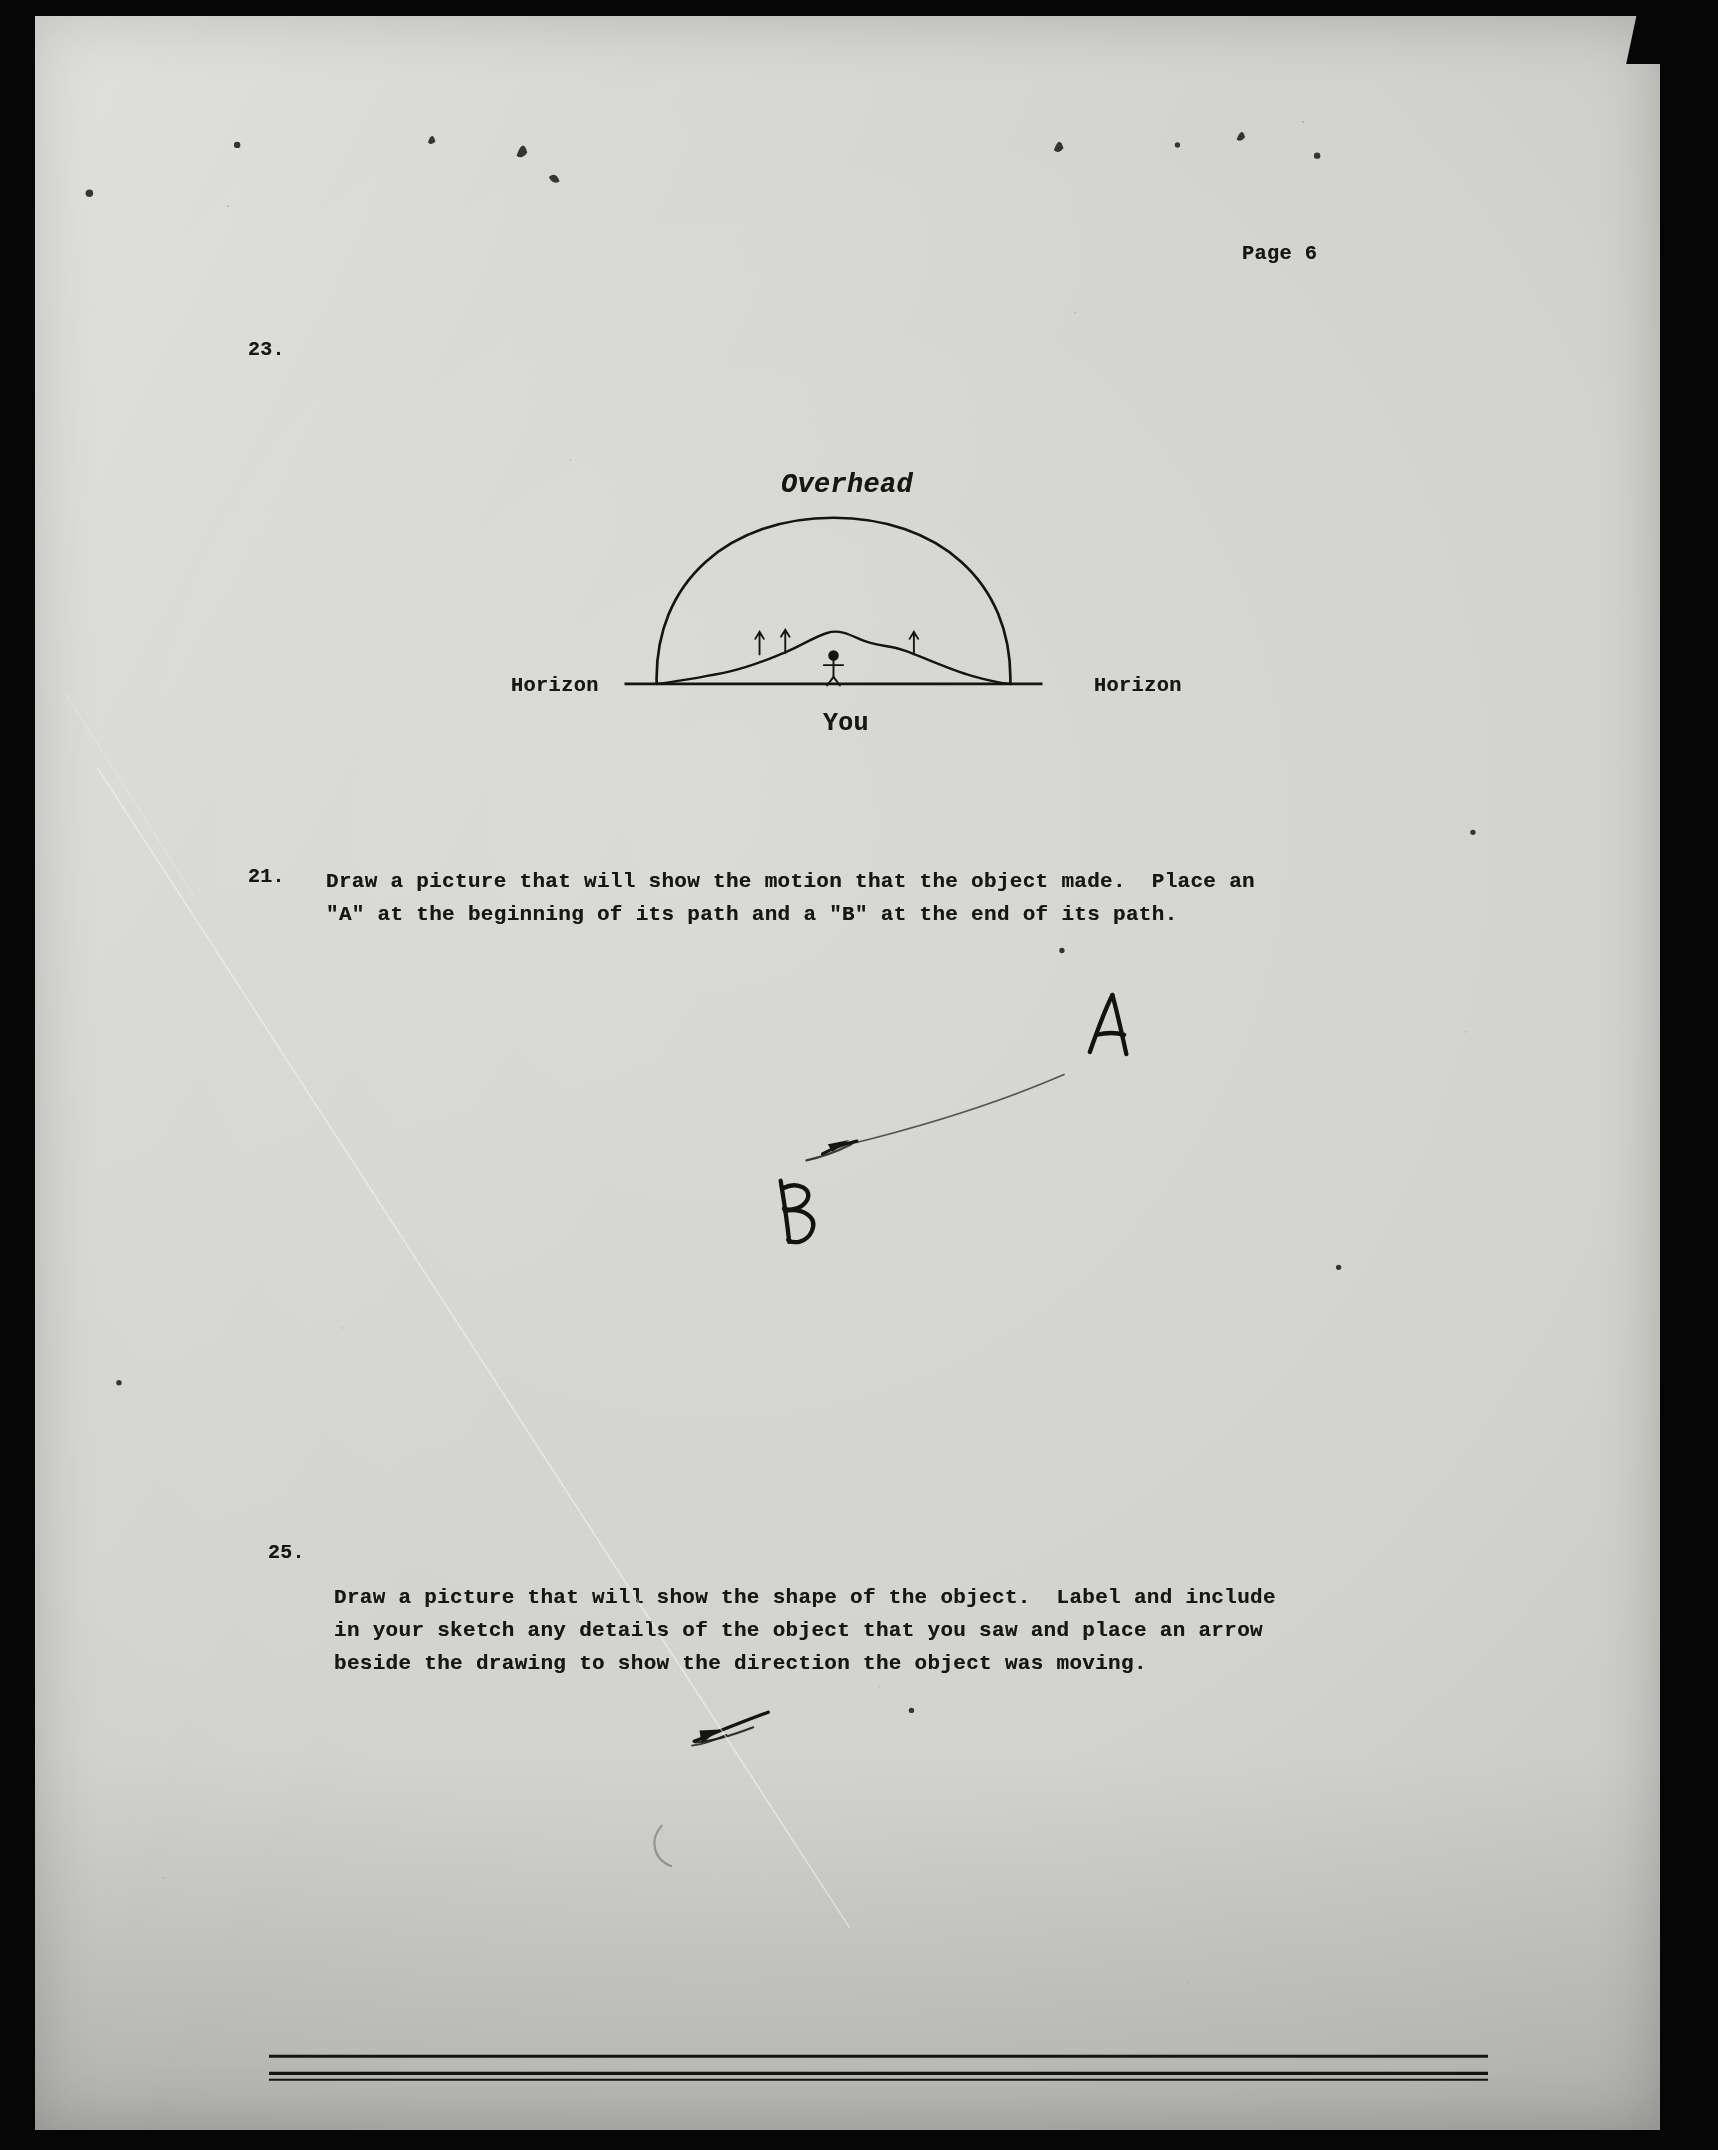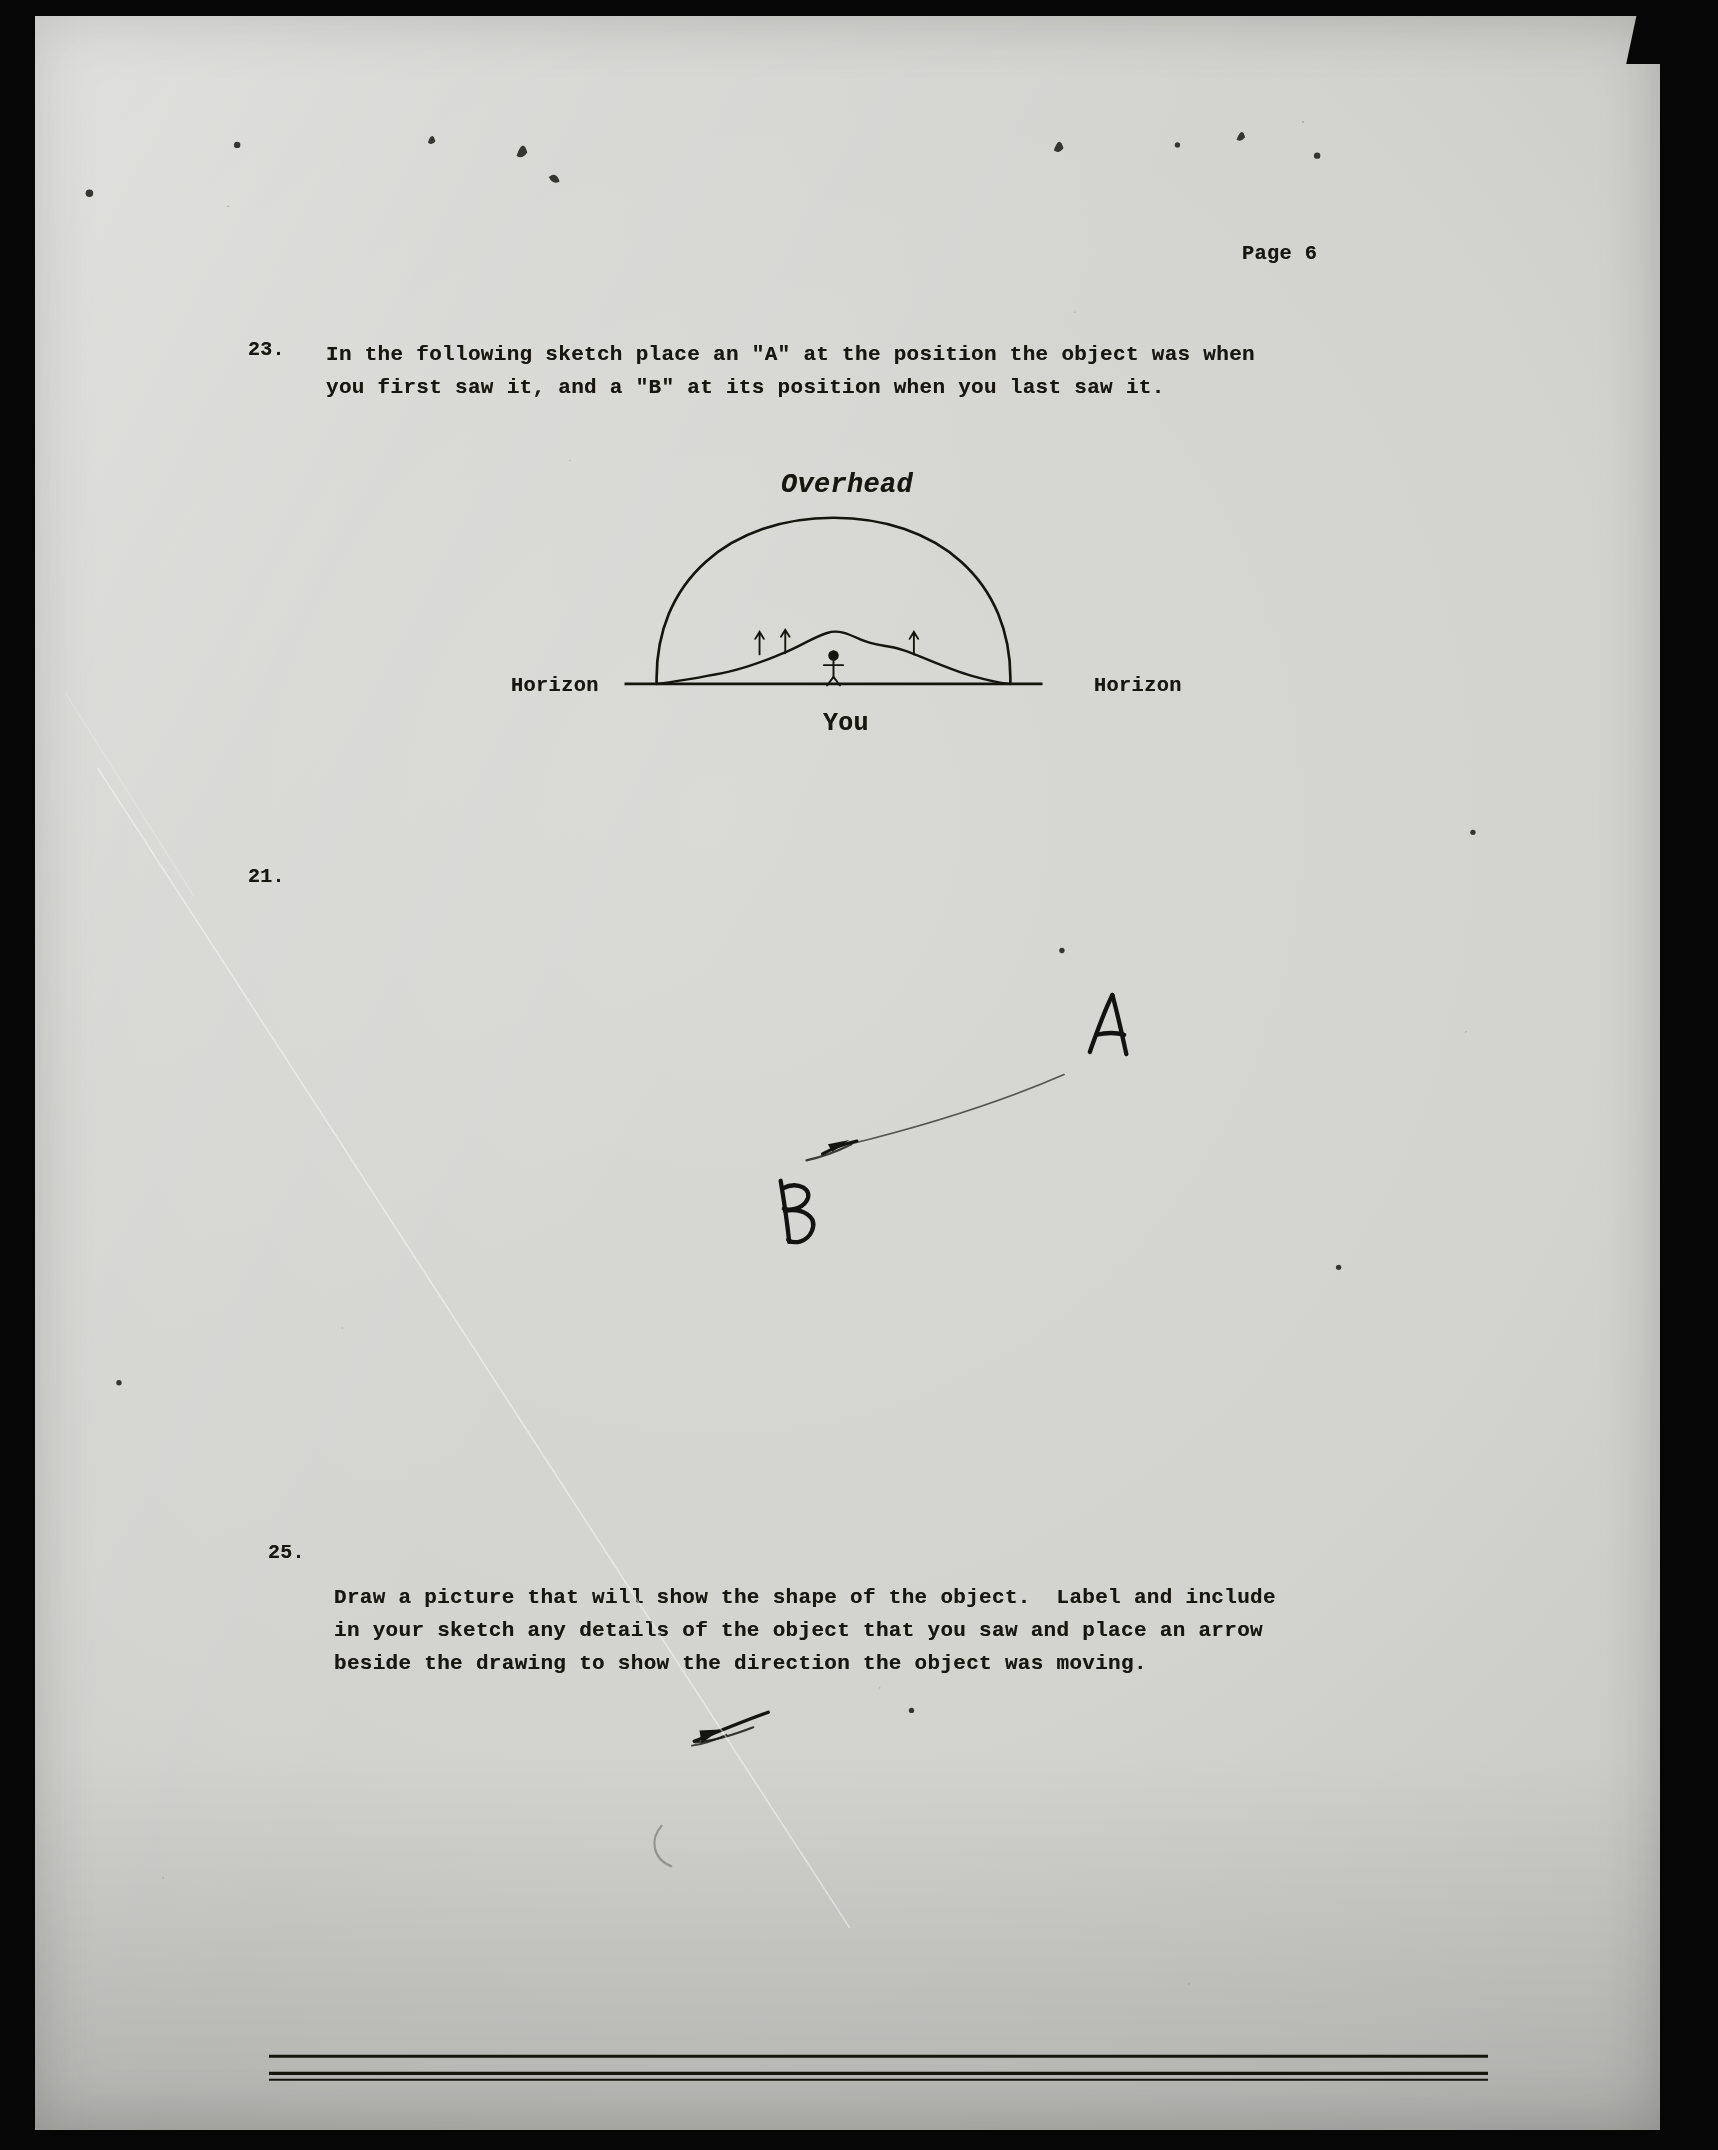--- a/index.html
+++ b/index.html
@@ -133,8 +133,6 @@
     <div class="typed" id="page-label">Page 6</div>
 
     <div class="typed q-num" id="q23-num">23.</div>
-    <div class="typed q-body" id="q23-text"><span>In the following sketch place an "A" at the position the object was when</span>
-<span>you first saw it, and a "B" at its position when you last saw it.</span></div>
 
     <div class="typed" id="lbl-overhead">Overhead</div>
     <div class="typed" id="lbl-horizon-l">Horizon</div>

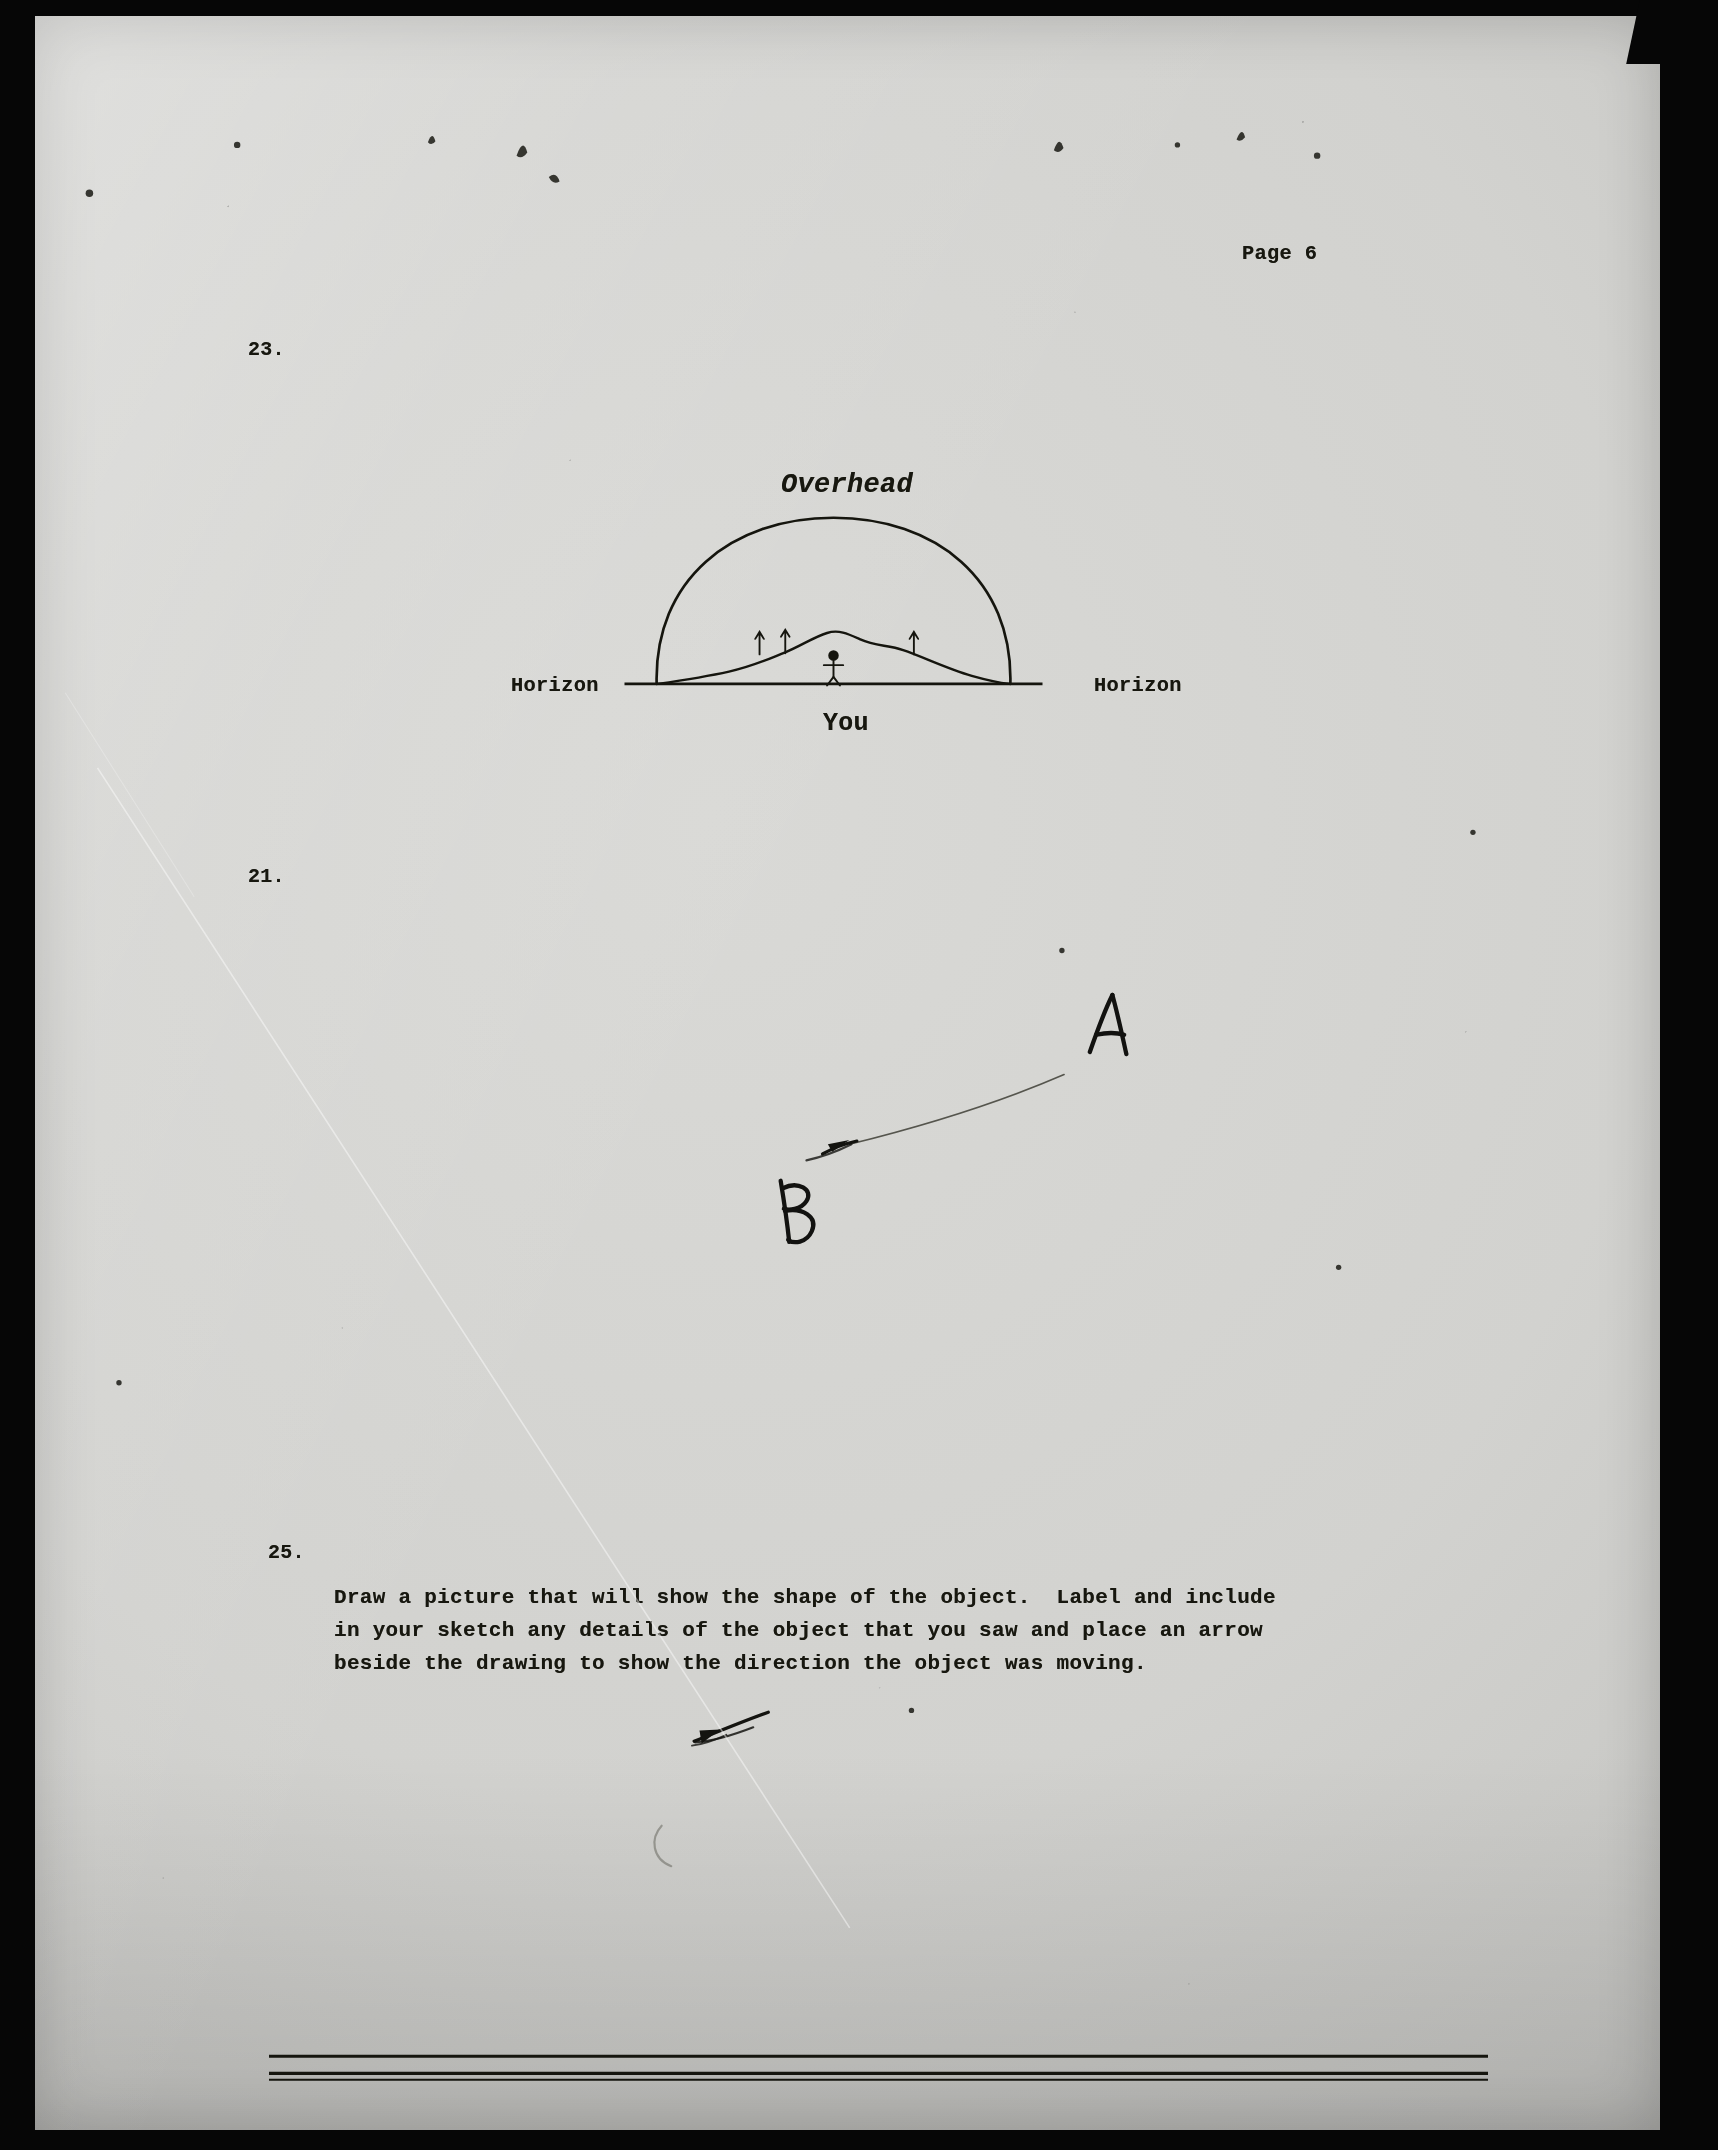--- a/index.html
+++ b/index.html
@@ -165,6 +165,8 @@
     </svg>
 
     <div class="typed q-num" id="q24-num">21.</div>
+    <div class="typed q-body" id="q24-text"><span>Draw a picture that will show the motion that the object made.  Place an</span>
+<span>"A" at the beginning of its path and a "B" at the end of its path.</span></div>
 
     <svg class="ink" style="left:709px; top:967px; width:569px; height:344px;" viewBox="0 0 1060 640">
 

